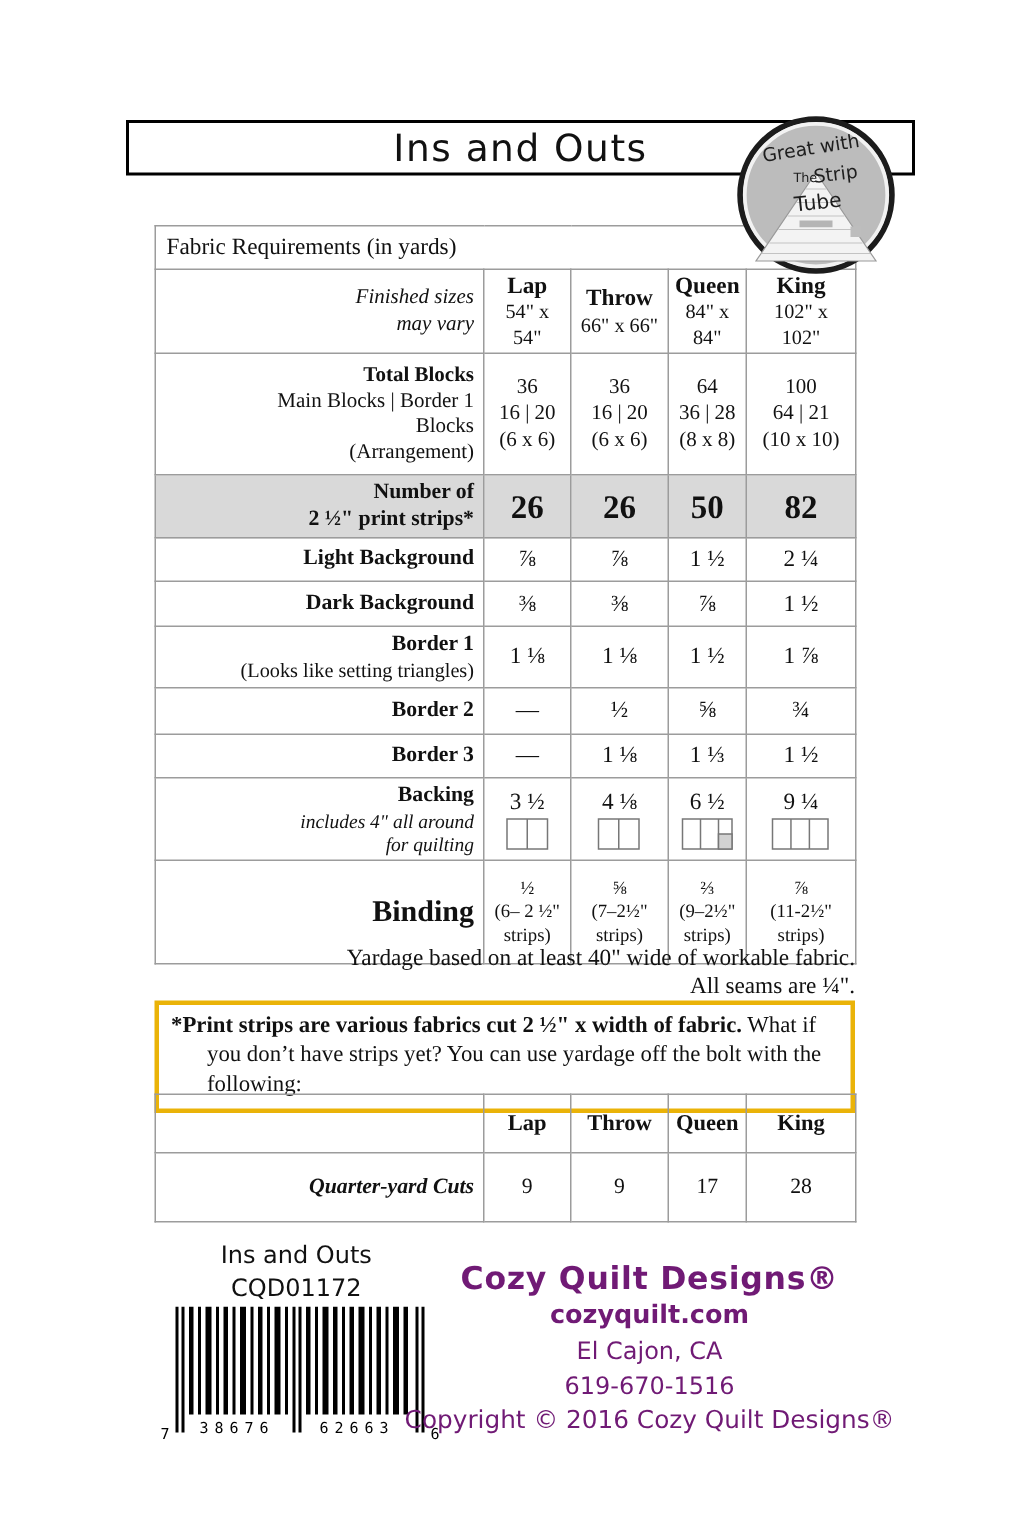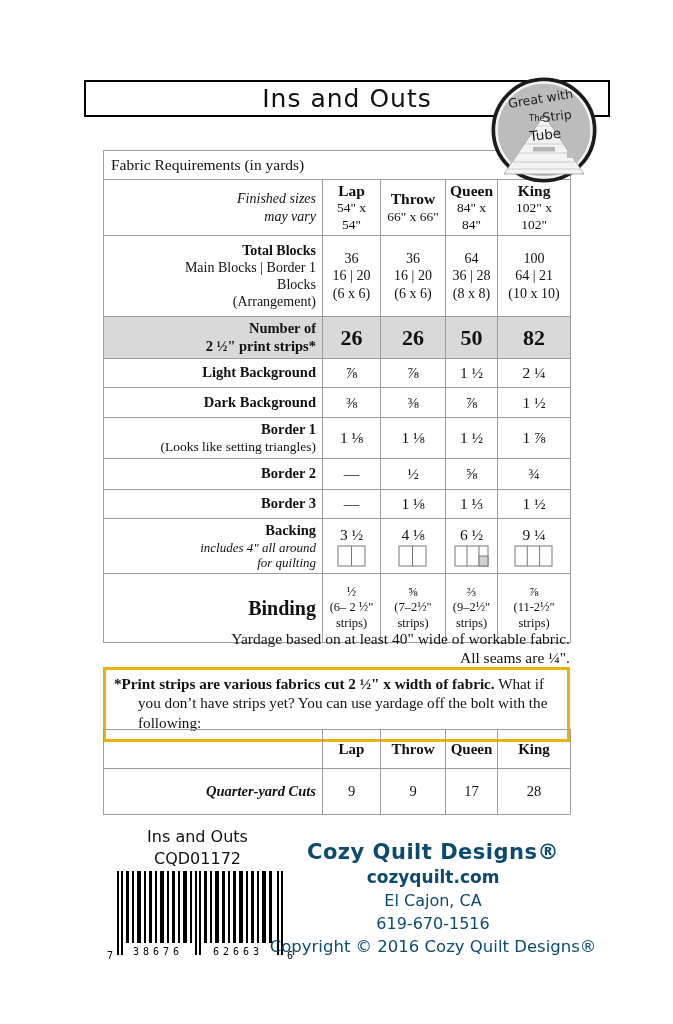--- a/index.html
+++ b/index.html
@@ -65,7 +65,7 @@
   .barcode{display:block;margin:2px auto 0;}
   .bc-digit{font-family:"DejaVu Sans Mono",monospace;font-size:10px;fill:#000;}
   .foot-right{position:absolute;left:258px;top:840px;width:350px;text-align:center;
-              font-family:"DejaVu Sans",sans-serif;color:#0c4a6e;}
+              font-family:"DejaVu Sans",sans-serif;color:#701a75;}
   .brand{font-size:21px;font-weight:bold;letter-spacing:0.5px;margin:0 0 3px 0;}
   .site{font-size:17px;font-weight:bold;margin:0 0 4px 0;}
   .addr{font-size:16px;margin:0 0 4px 0;}

